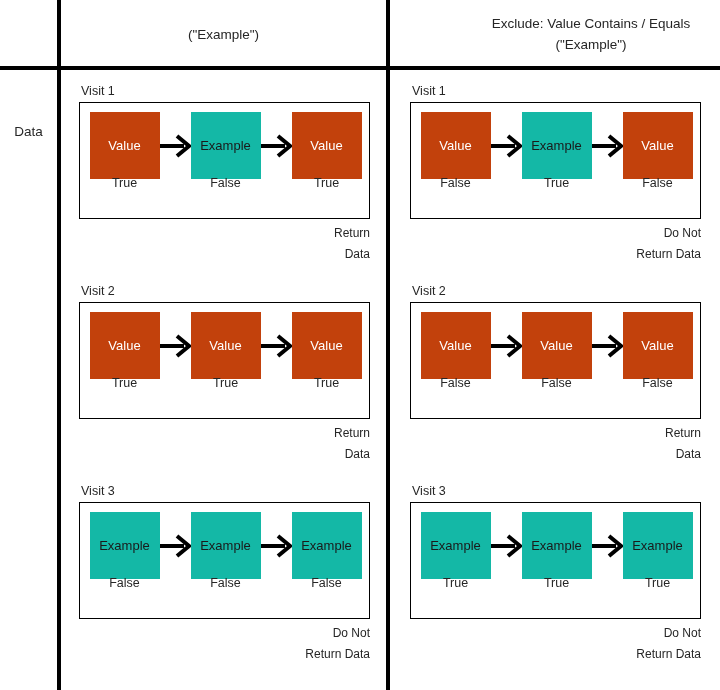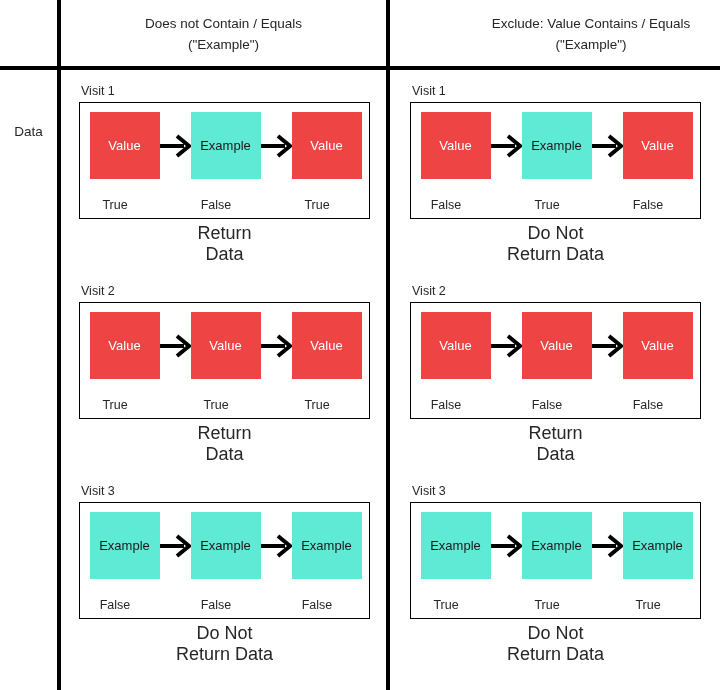--- a/index.html
+++ b/index.html
@@ -180,7 +180,6 @@
   <div class="rule-v-mid"></div>
 
   <div class="col-header left">
-    <span>Does not Contain / Equals</span>
     <span>("Example")</span>
   </div>
 

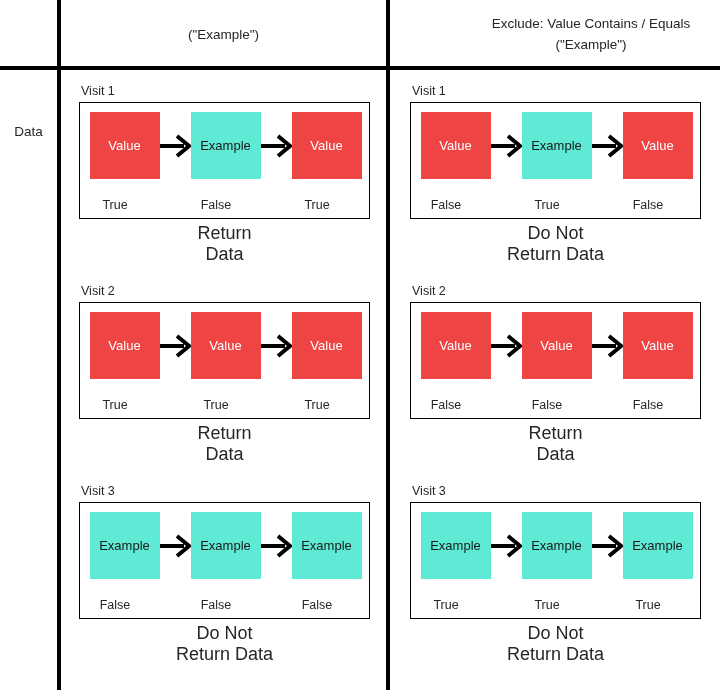--- a/index.html
+++ b/index.html
@@ -126,7 +126,7 @@
     flex: 0 0 auto;
   }
   .node-box.value {
-    background: #ef4444;
+    background: #c2410c;
     color: #ffffff;
   }
   .node-box.example {

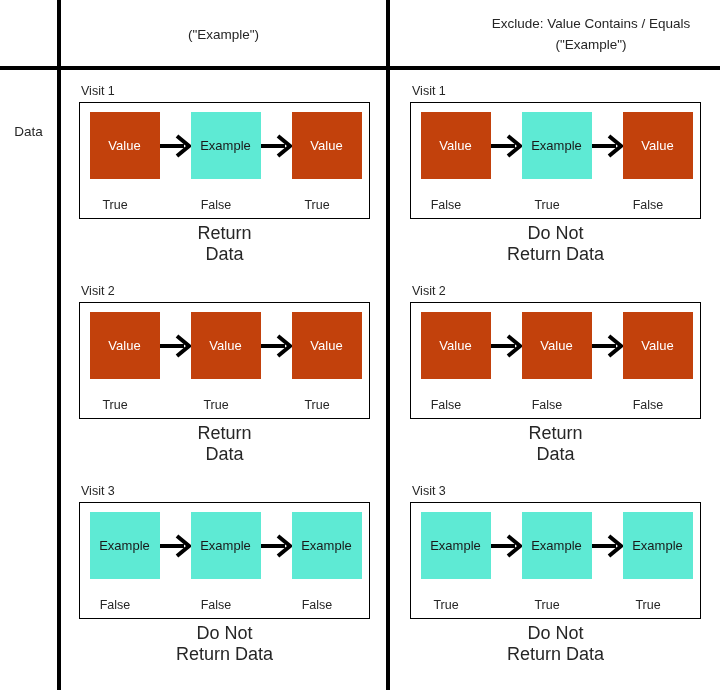--- a/index.html
+++ b/index.html
@@ -130,7 +130,7 @@
     color: #ffffff;
   }
   .node-box.example {
-    background: #5eead4;
+    background: #14b8a6;
     color: #1a1a1a;
   }
 

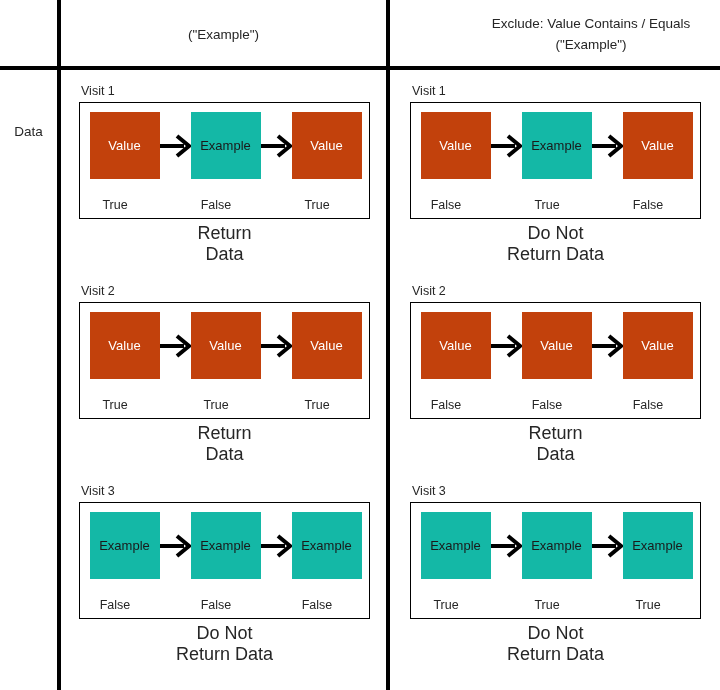--- a/index.html
+++ b/index.html
@@ -145,11 +145,12 @@
   .flag-row {
     position: absolute;
     left: 0;
-    top: 90px;
+    top: 68px;
     width: 291px;
     height: 24px;
     display: flex;
     align-items: center;
+    justify-content: center;
   }
   .flag {
     width: 70px;

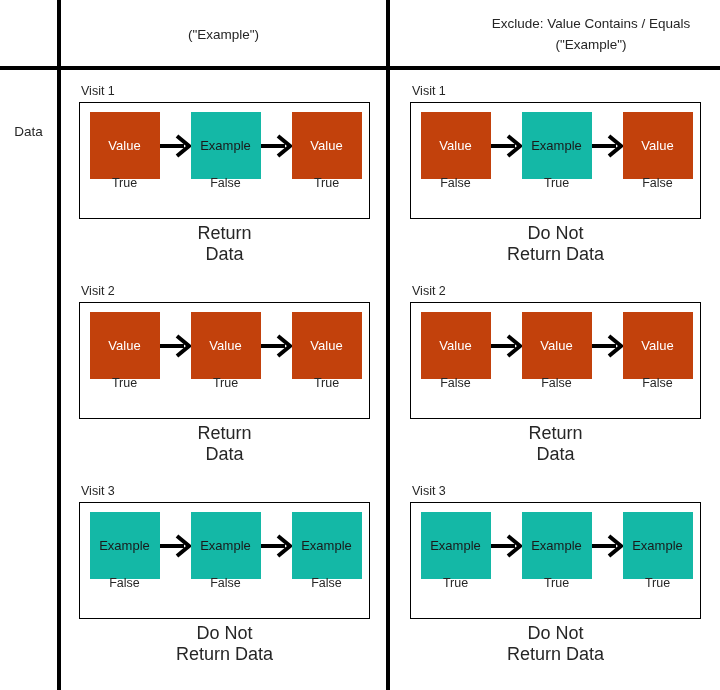--- a/index.html
+++ b/index.html
@@ -163,8 +163,8 @@
 
   .verdict {
     width: 291px;
-    text-align: center;
-    font-size: 18px;
+    text-align: right;
+    font-size: 12px;
     line-height: 21px;
     color: #262626;
     margin-top: 4px;

